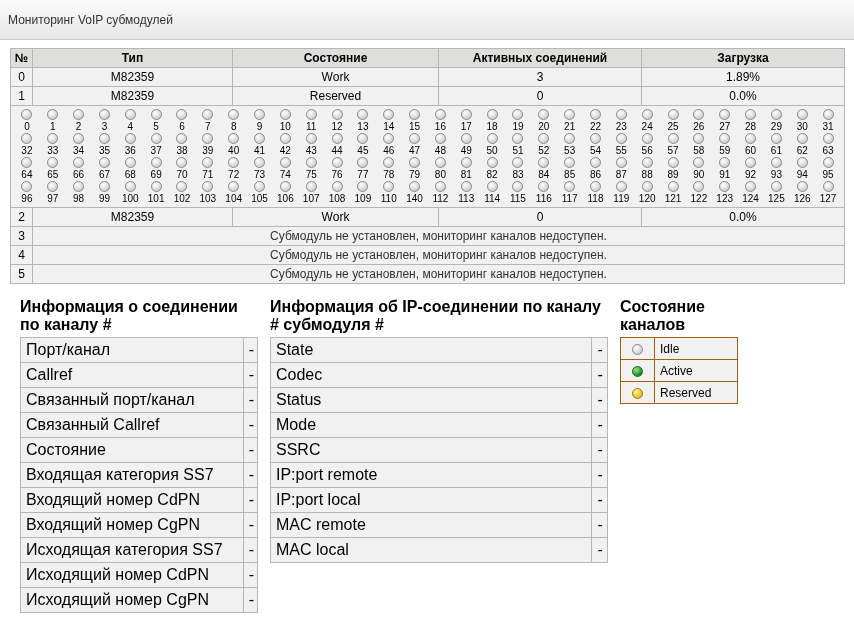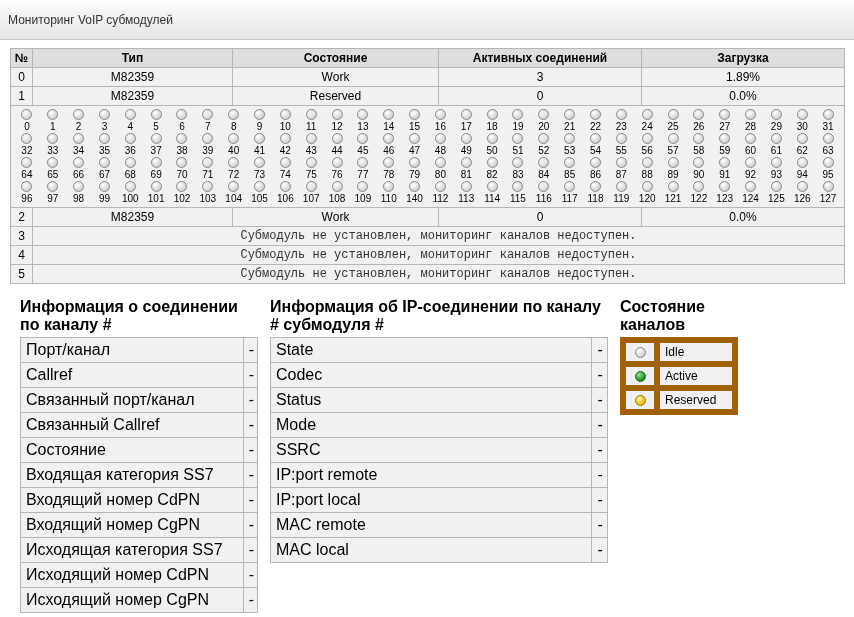--- a/index.html
+++ b/index.html
@@ -59,7 +59,6 @@
     text-align: left;
     padding-left: 6px;
     color: #333;
-    font-family: Liberation Mono, monospace;
   }
 
   

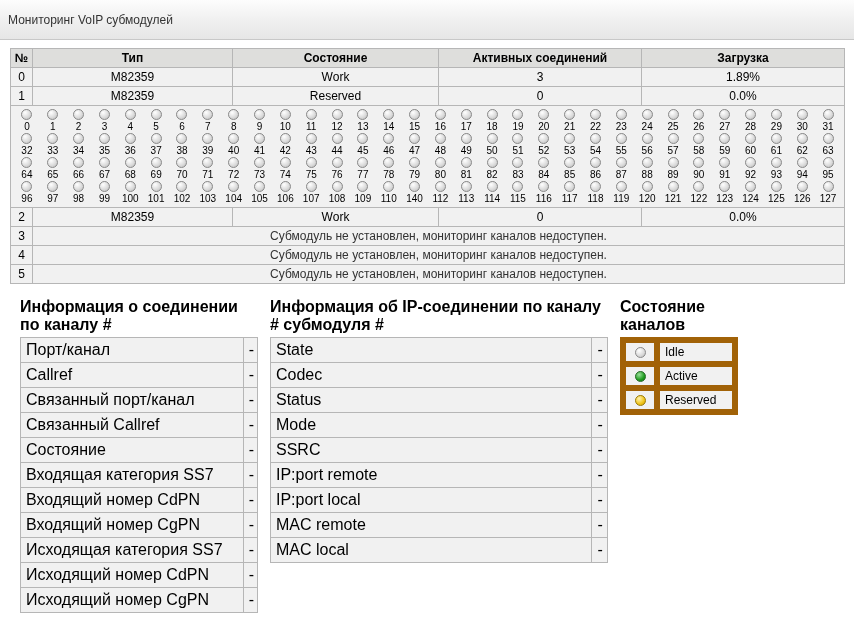--- a/index.html
+++ b/index.html
@@ -131,7 +131,7 @@
     width: 118px;
   }
   table.leg td {
-    border: 6px solid #a16207;
+    border: 1px solid #a16207;
     background: #f1f1f1;
     font-size: 12px;
     height: 22px;

